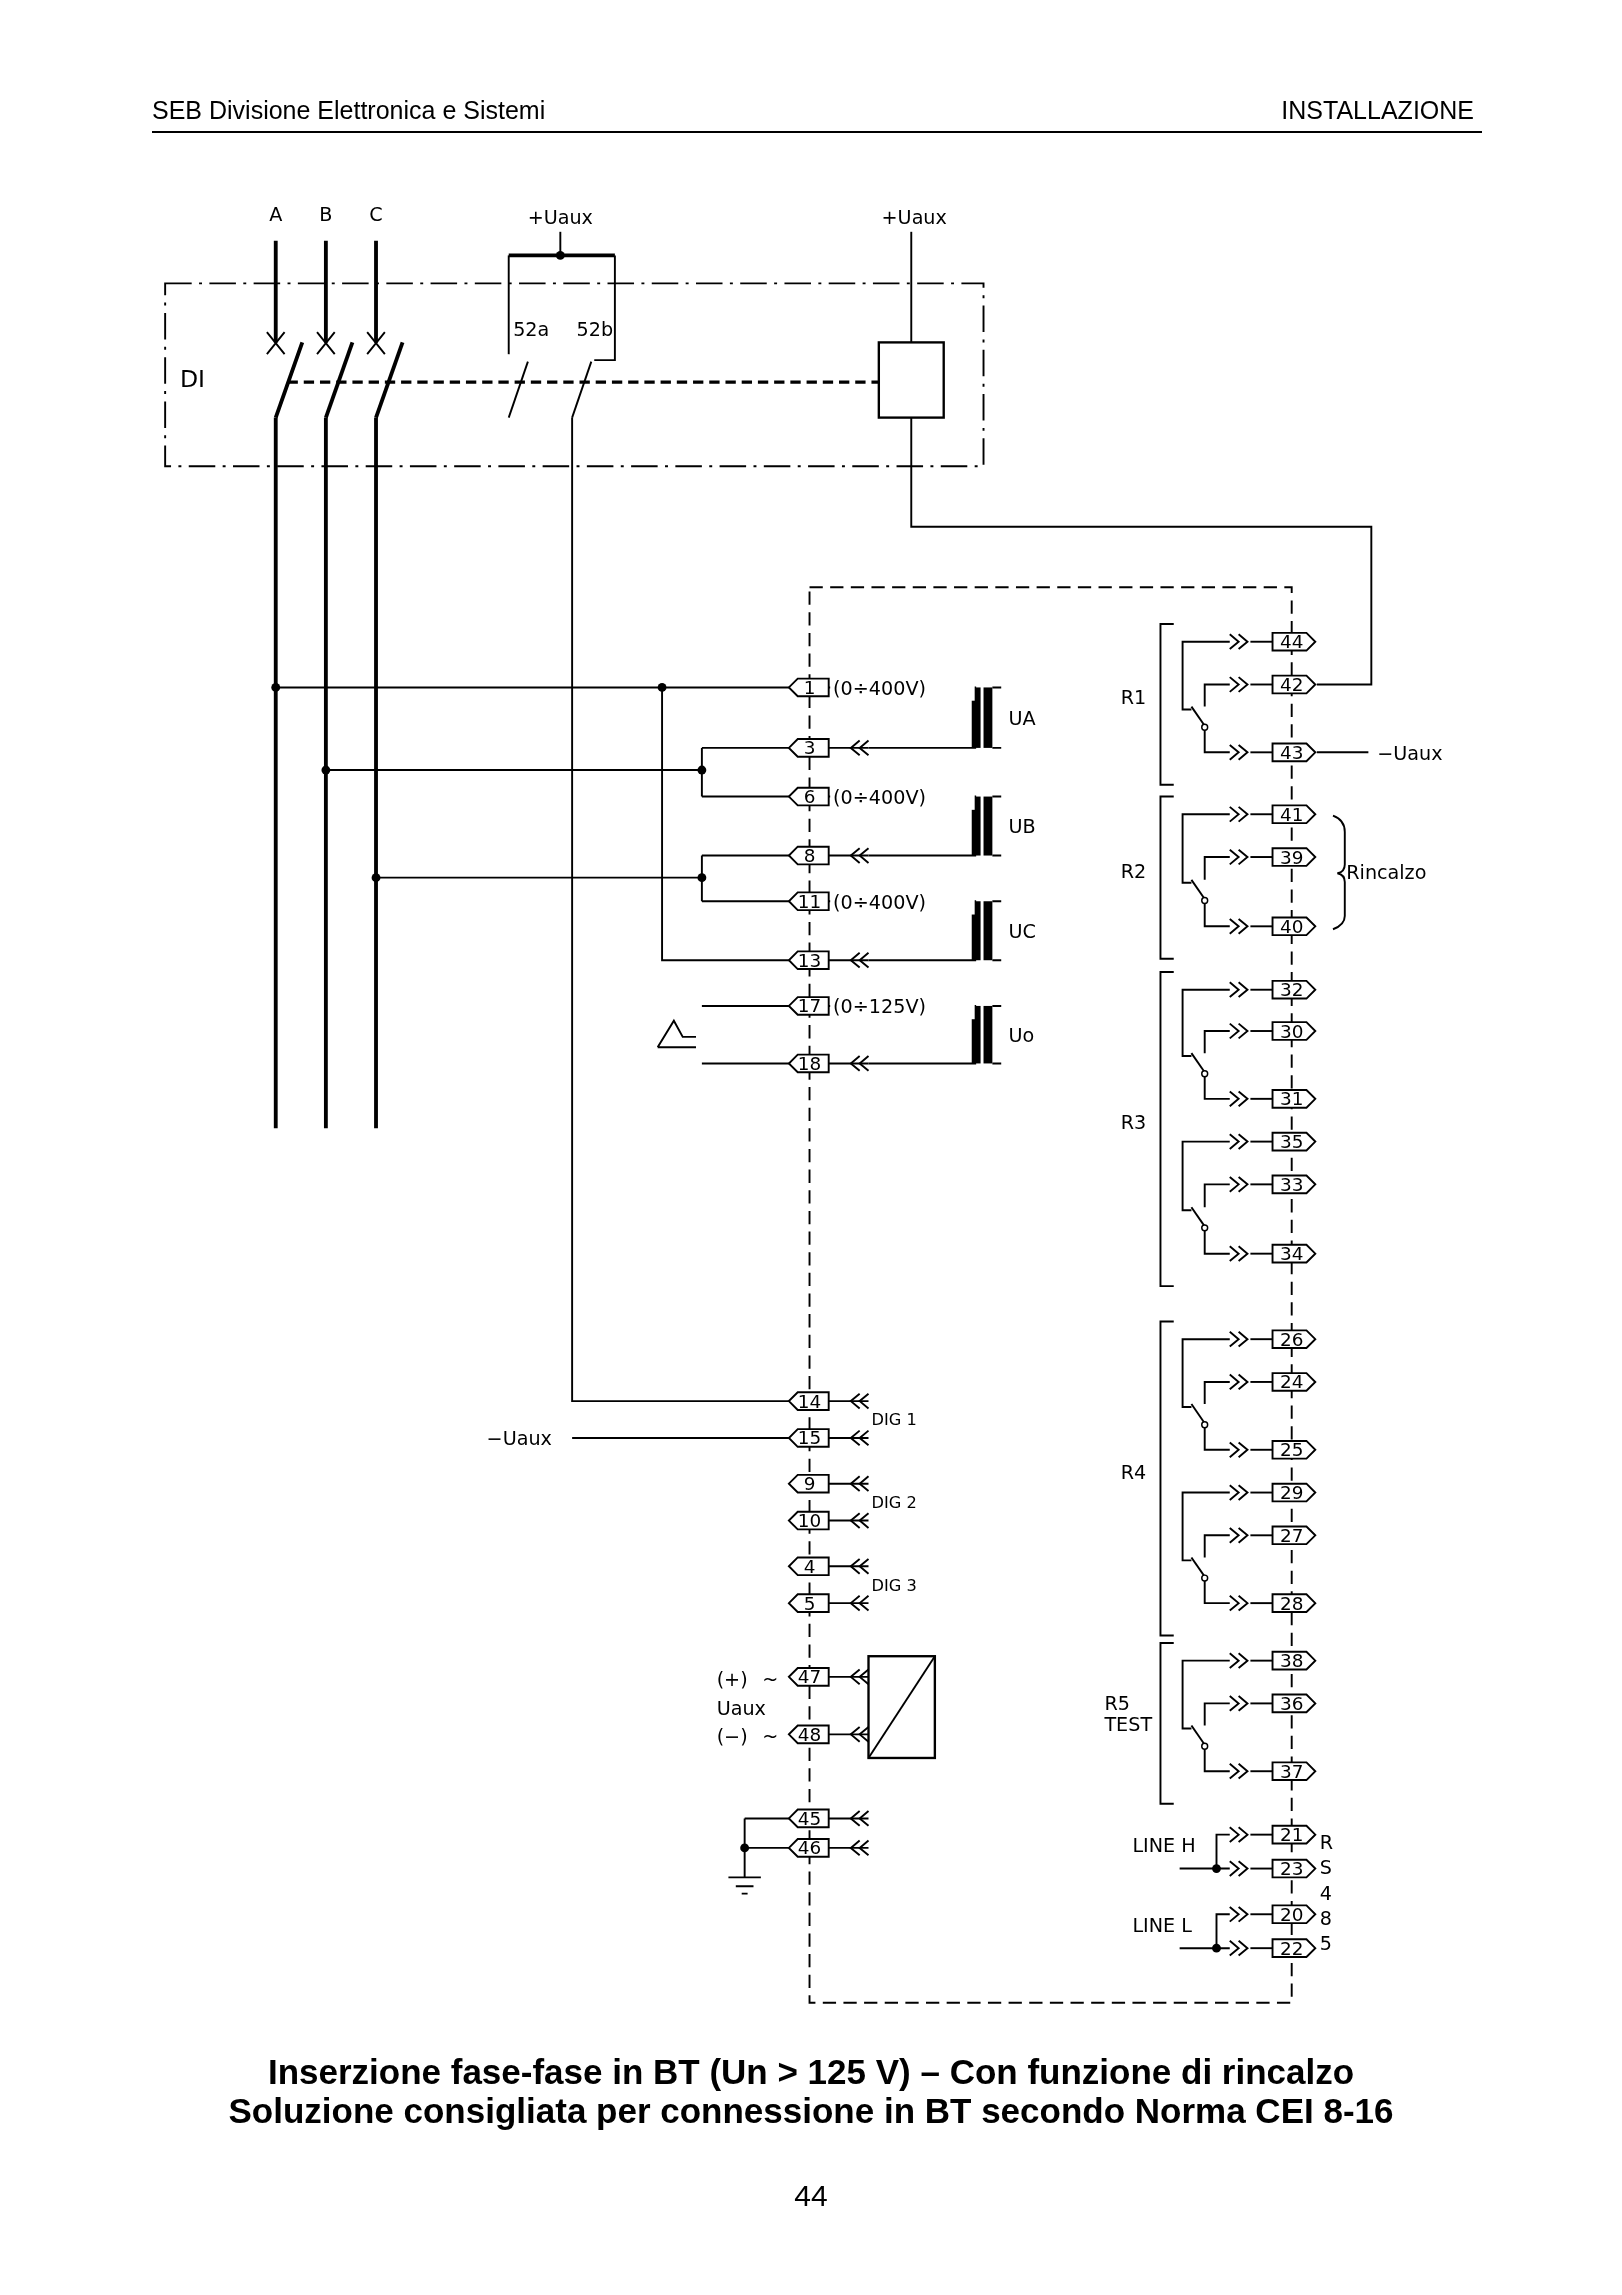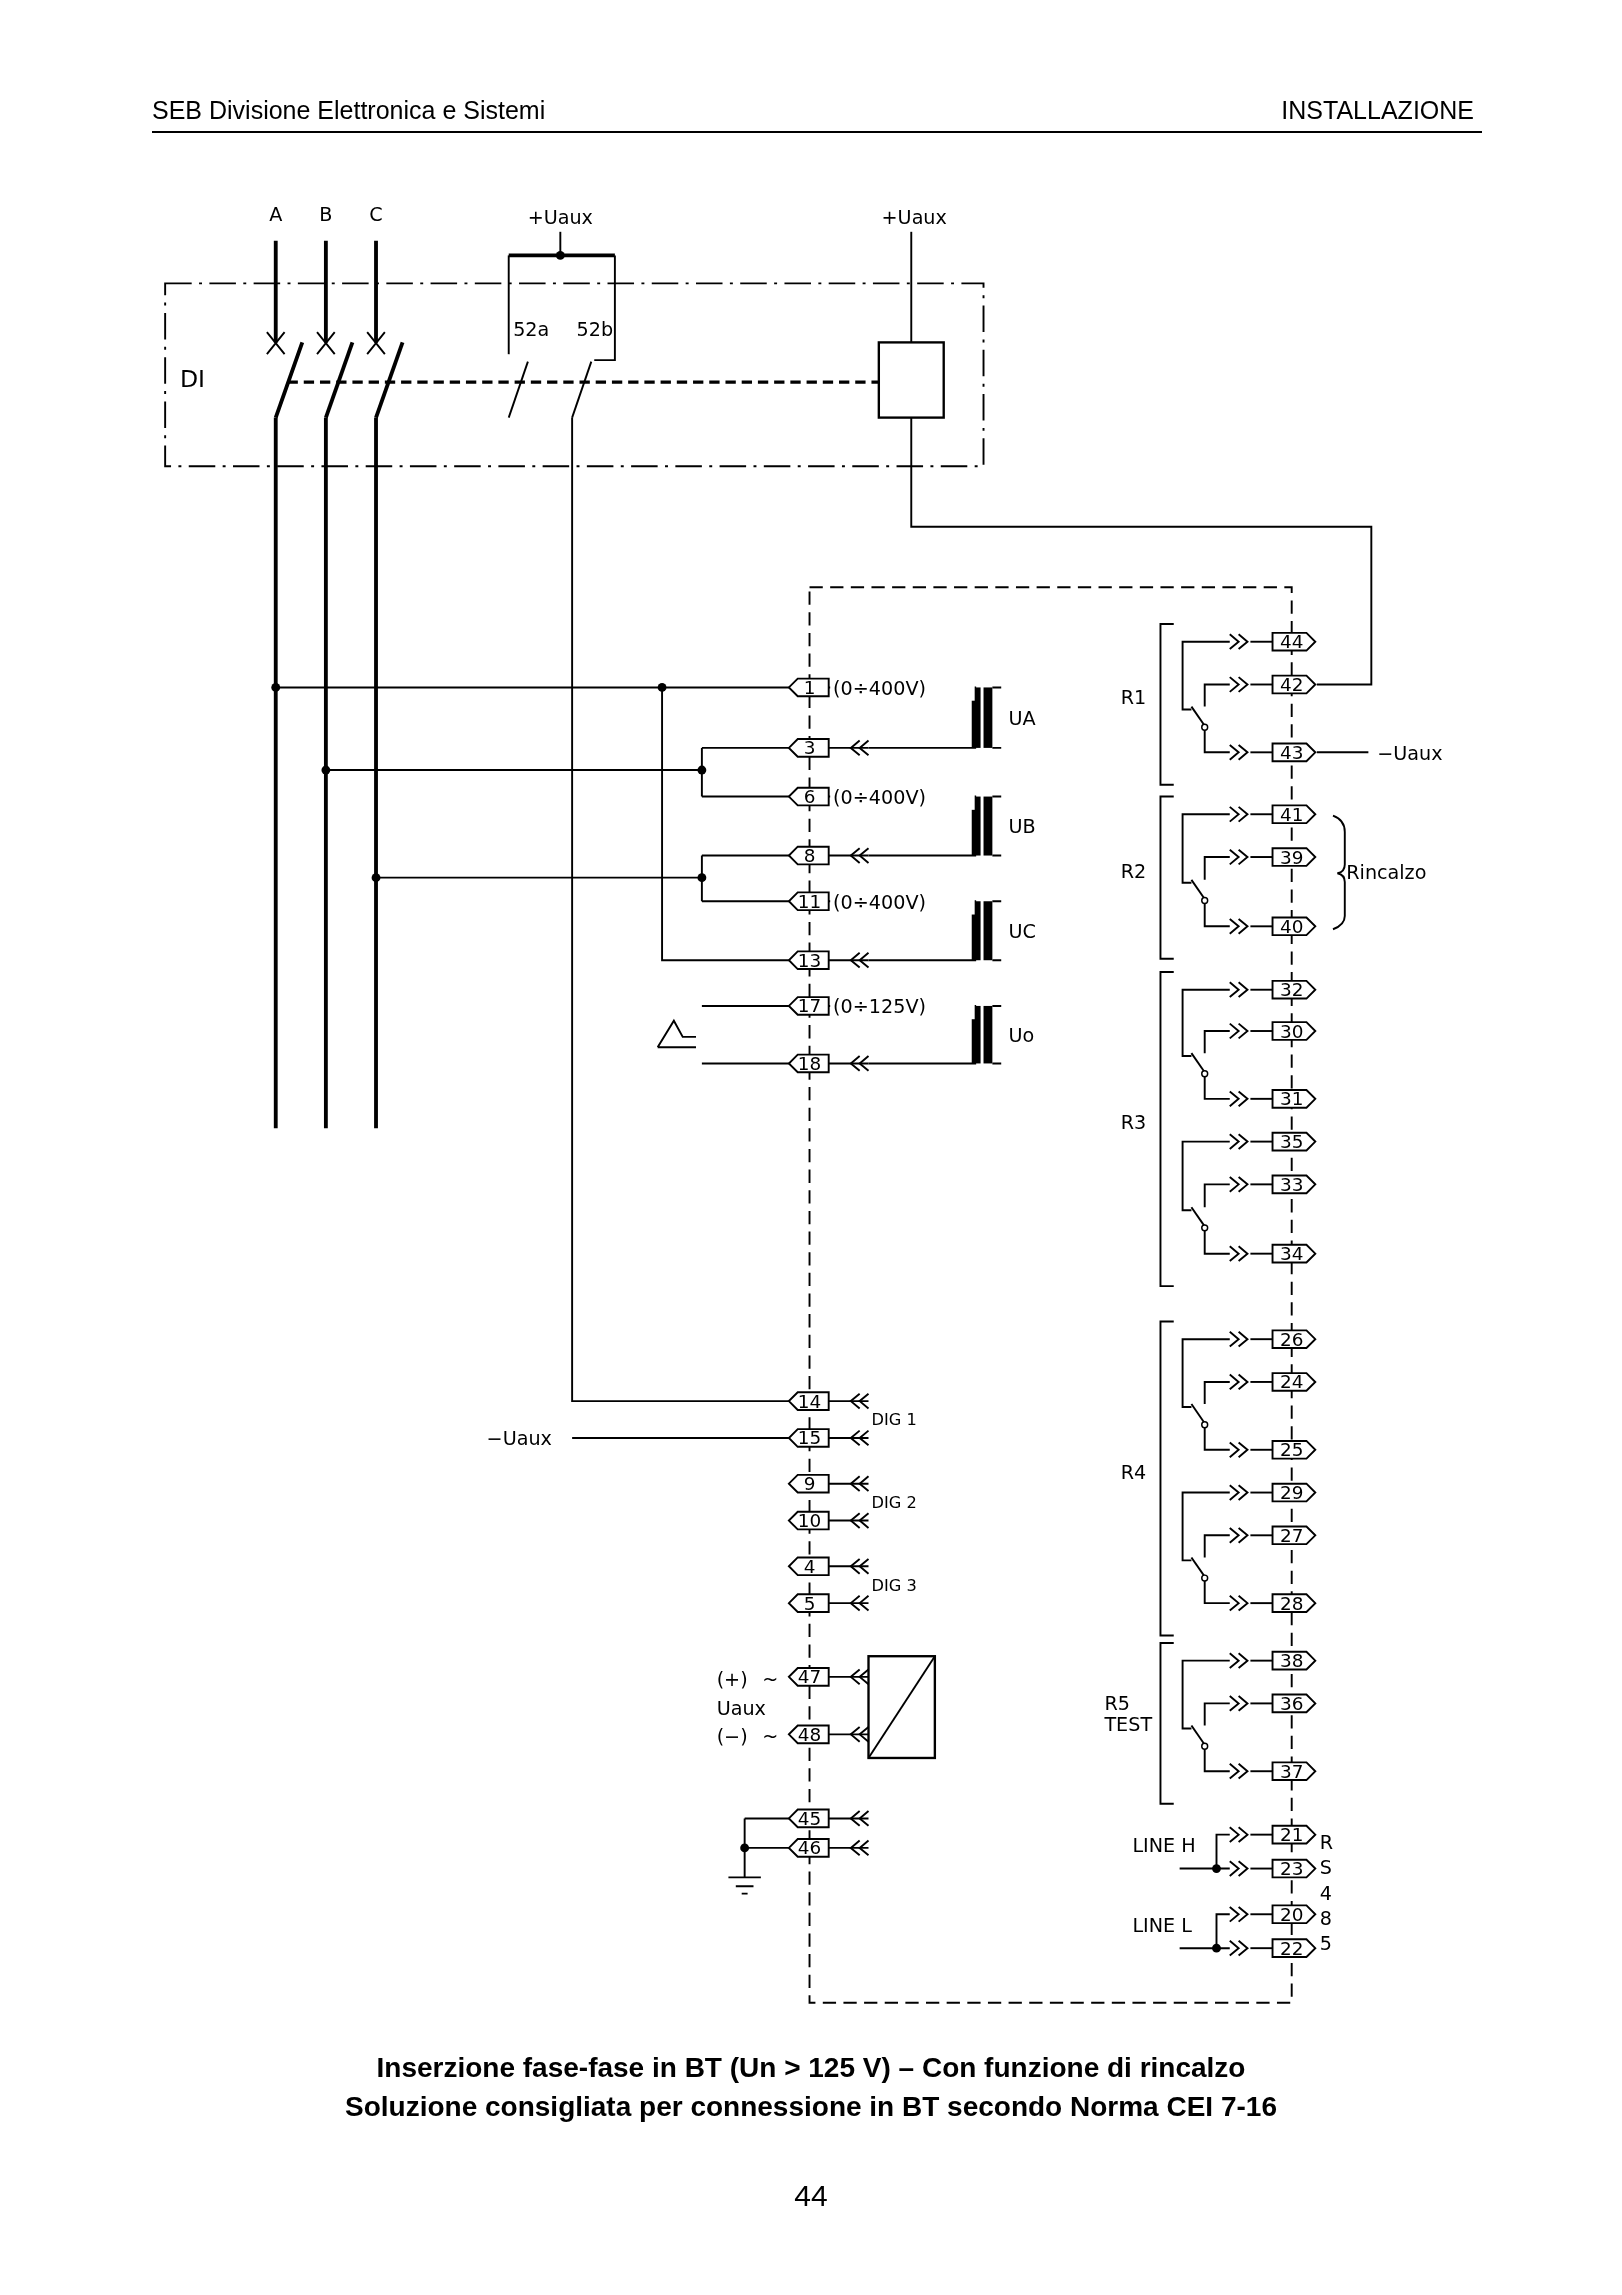--- a/index.html
+++ b/index.html
@@ -9,7 +9,7 @@
   #hdr-left { left:152px;text-align:center; }
   #hdr-right { right:148px; }
   #hdr-rule { position:absolute; left:152px; top:131px; width:1330px; height:1.6px; background:#000; }
-  .caption { position:absolute; left:0; width:1622px; text-align:center; font-weight:bold; font-size:28px; font-family:"Liberation Sans", sans-serif; }
+  .caption { position:absolute; left:0; width:1622px; text-align:center; font-weight:bold; font-size:35px; font-family:"Liberation Sans", sans-serif; }
   #cap1 { top:2052px; }
   #cap2 { top:2091px; }
   #page-num { position:absolute; left:0; width:1622px; text-align:center; top:2179px; font-size:30px; }

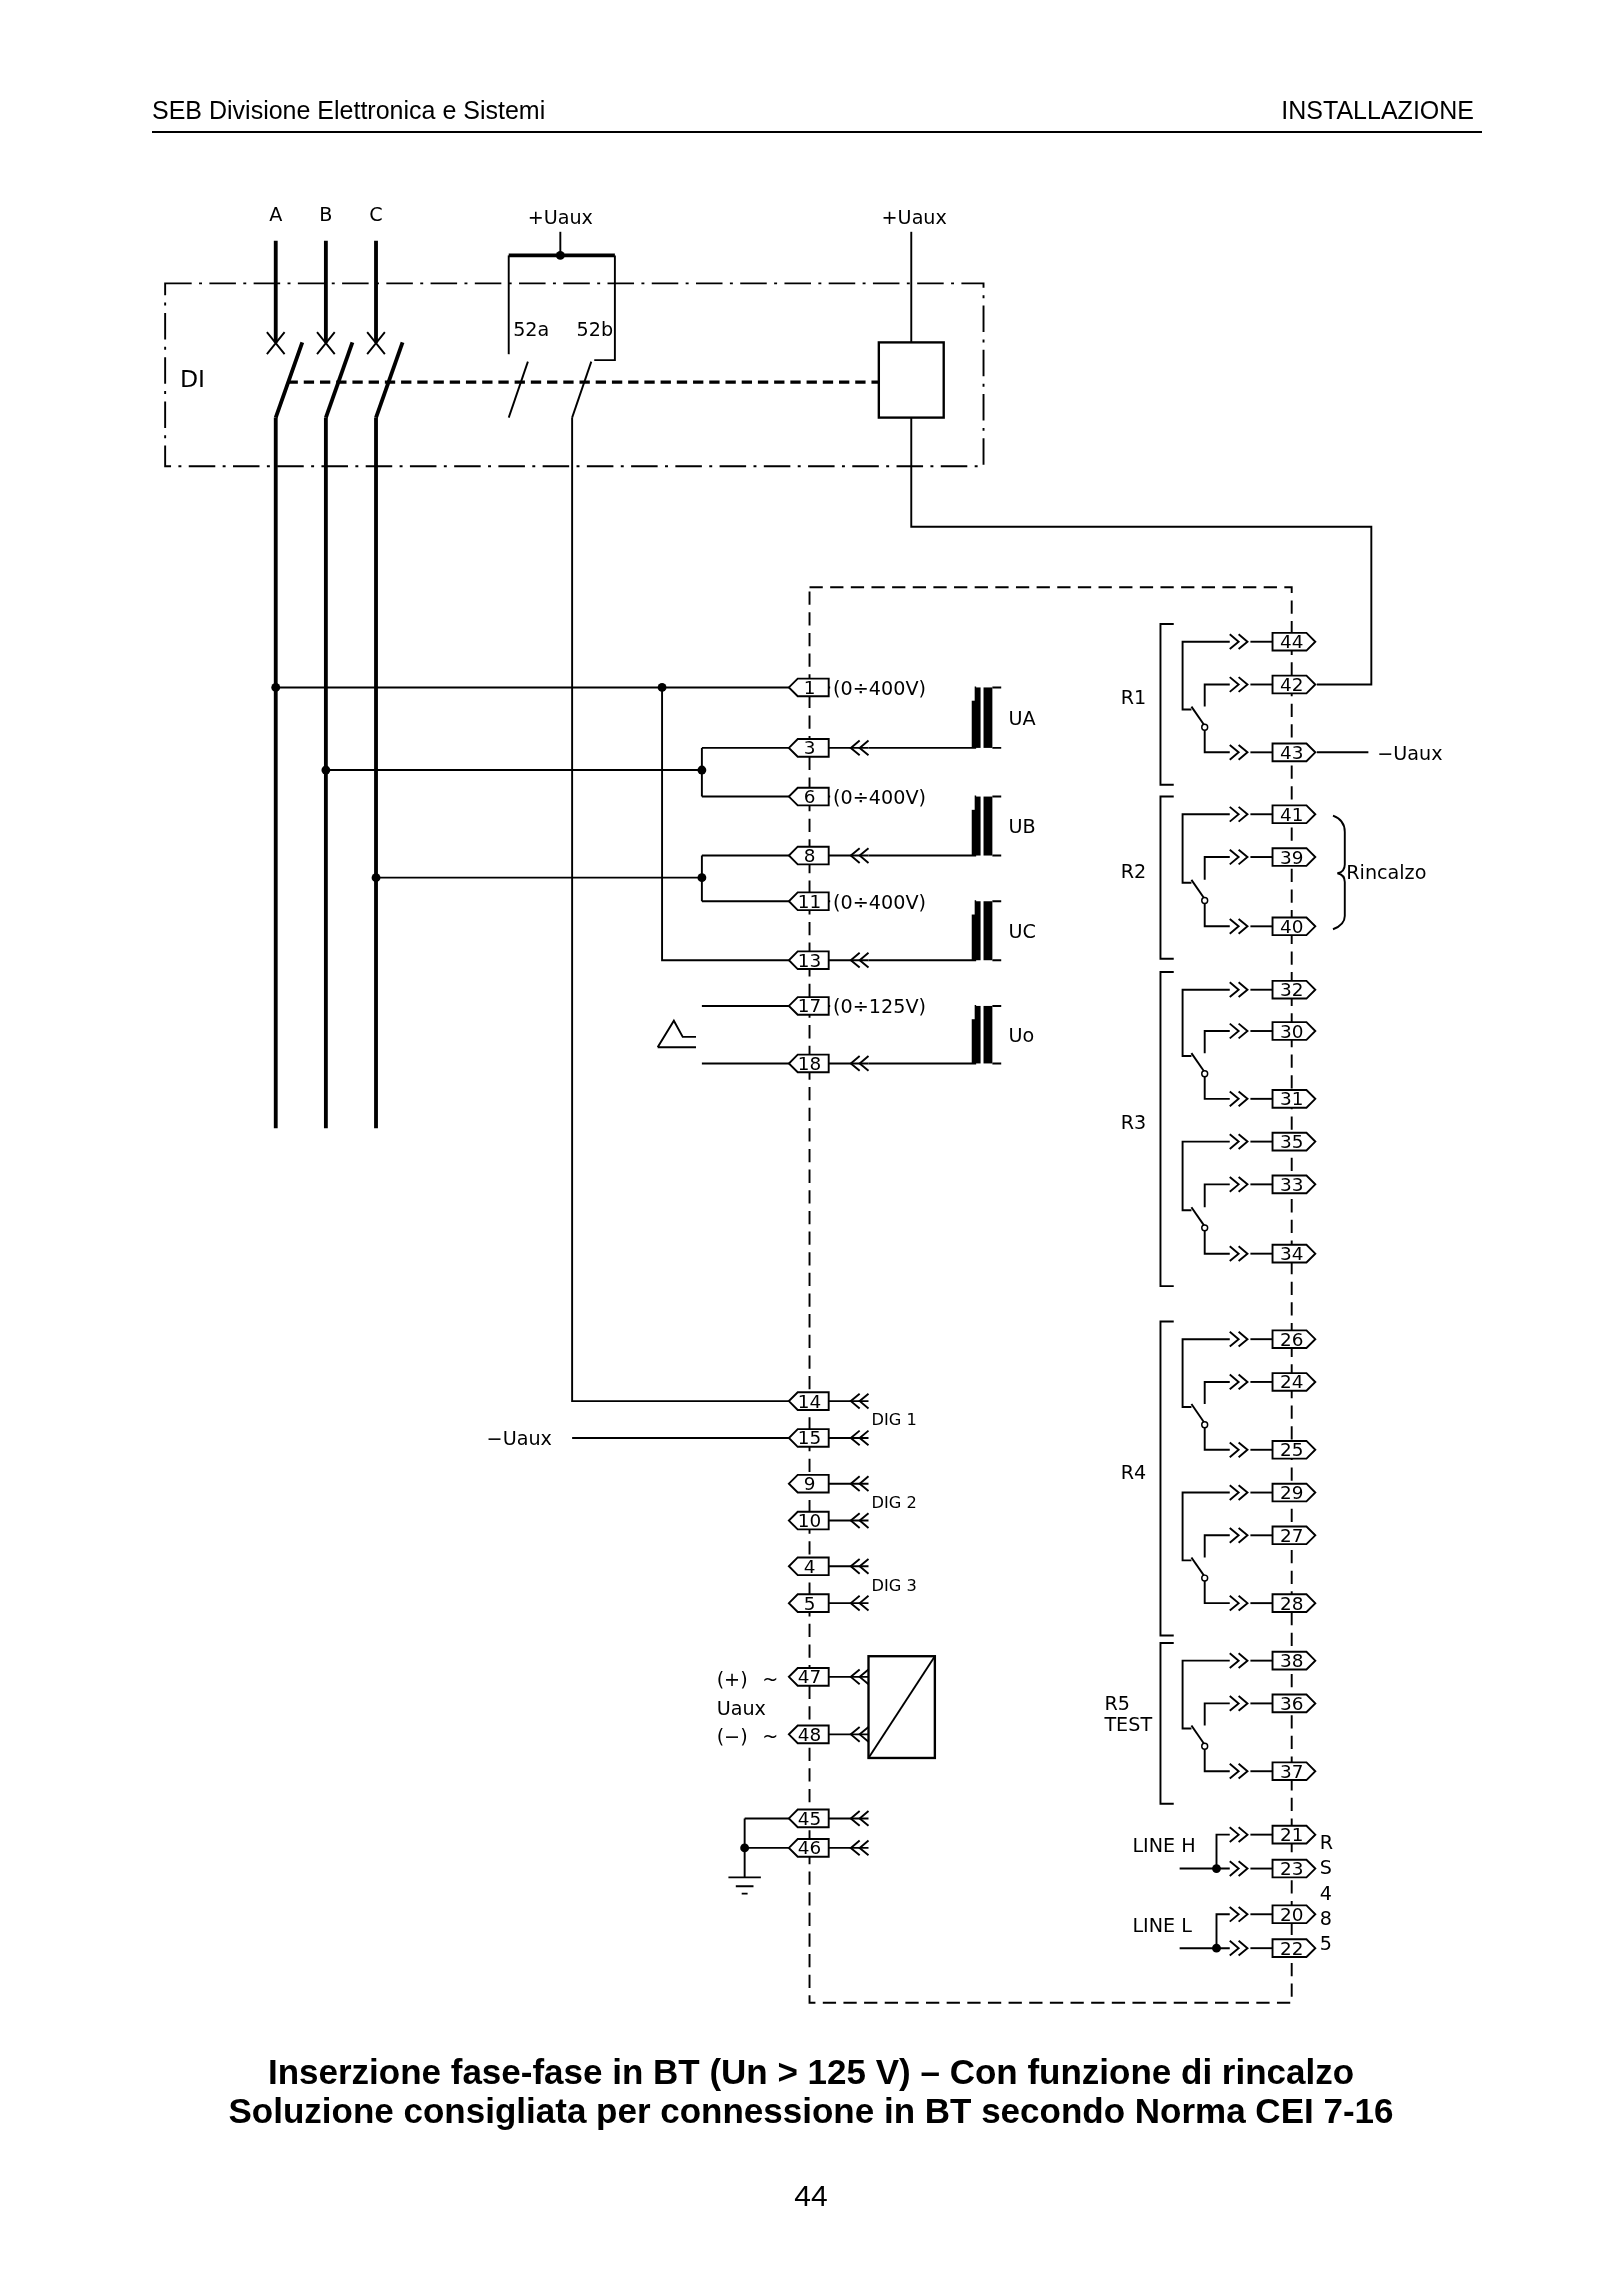--- a/index.html
+++ b/index.html
@@ -473,7 +473,7 @@
 </svg>
 
 <div id="cap1" class="caption">Inserzione fase-fase in BT (Un &gt; 125 V) – Con funzione di rincalzo</div>
-<div id="cap2" class="caption">Soluzione consigliata per connessione in BT secondo Norma CEI 7-16</div>
+<div id="cap2" class="caption">Soluzione consigliata per connessione in BT secondo Norma CEI 8-16</div>
 <div id="page-num">44</div>
 
 

